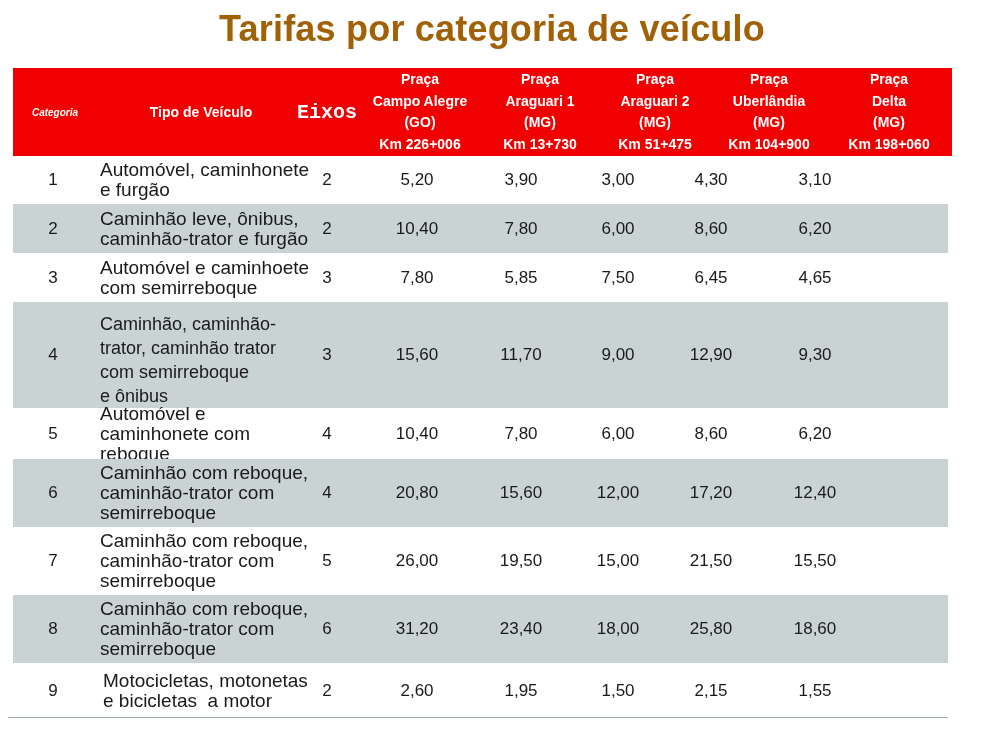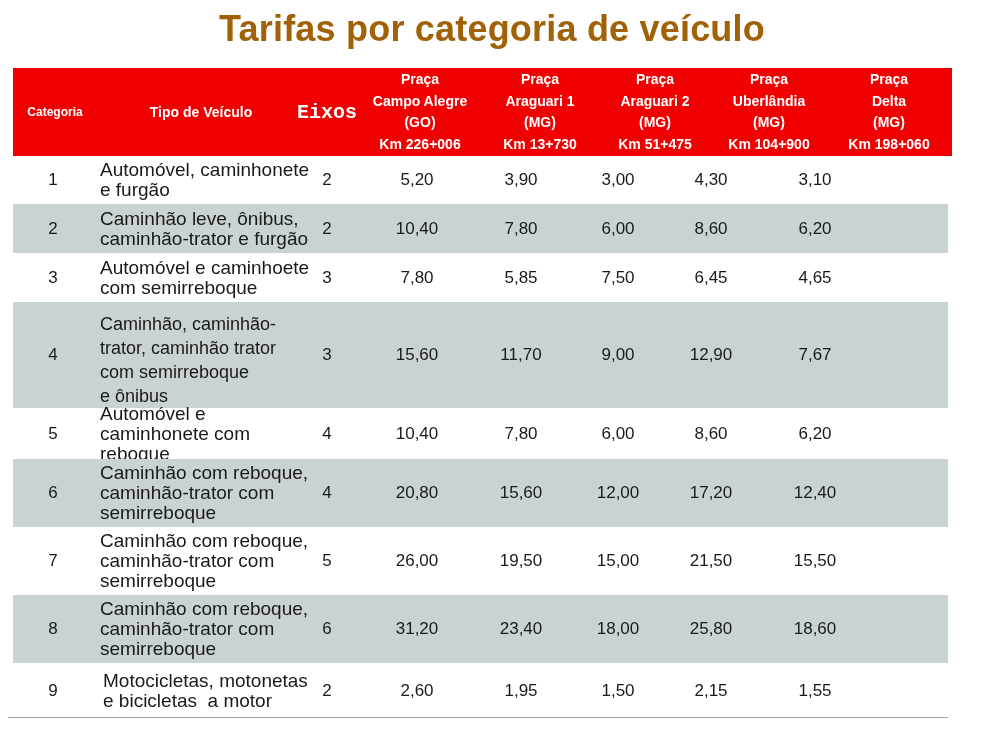--- a/index.html
+++ b/index.html
@@ -11,7 +11,7 @@
             background:#f00000; color:#ffffff; font-weight:bold; }
   .hcell { position:absolute; top:0; height:88px; display:flex; align-items:center;
            justify-content:center; text-align:center; }
-  .hcell.small { font-size:12px; }
+  .hcell.small { font-size:10px;font-style:italic; }
   .hcell.big { font-size:14px; }
   .hcell.eixos { font-size:20px;font-family:Liberation Mono, monospace; }
   .hcell.praca { flex-direction:column; font-size:14px; line-height:21.5px; }

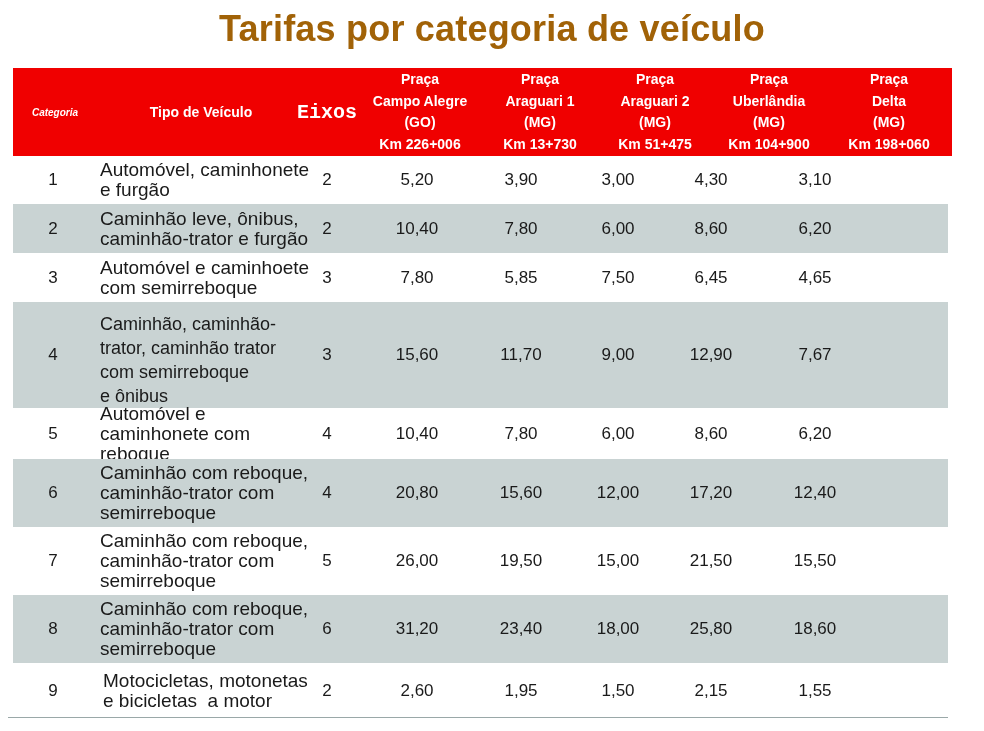--- a/index.html
+++ b/index.html
@@ -133,7 +133,7 @@
     <div class="cell c-val v1">11,70</div>
     <div class="cell c-val v2">9,00</div>
     <div class="cell c-val v3">12,90</div>
-    <div class="cell c-val v4">7,67</div>
+    <div class="cell c-val v4">9,30</div>
   </div>
 
   <div class="row" style="height:51px;">

